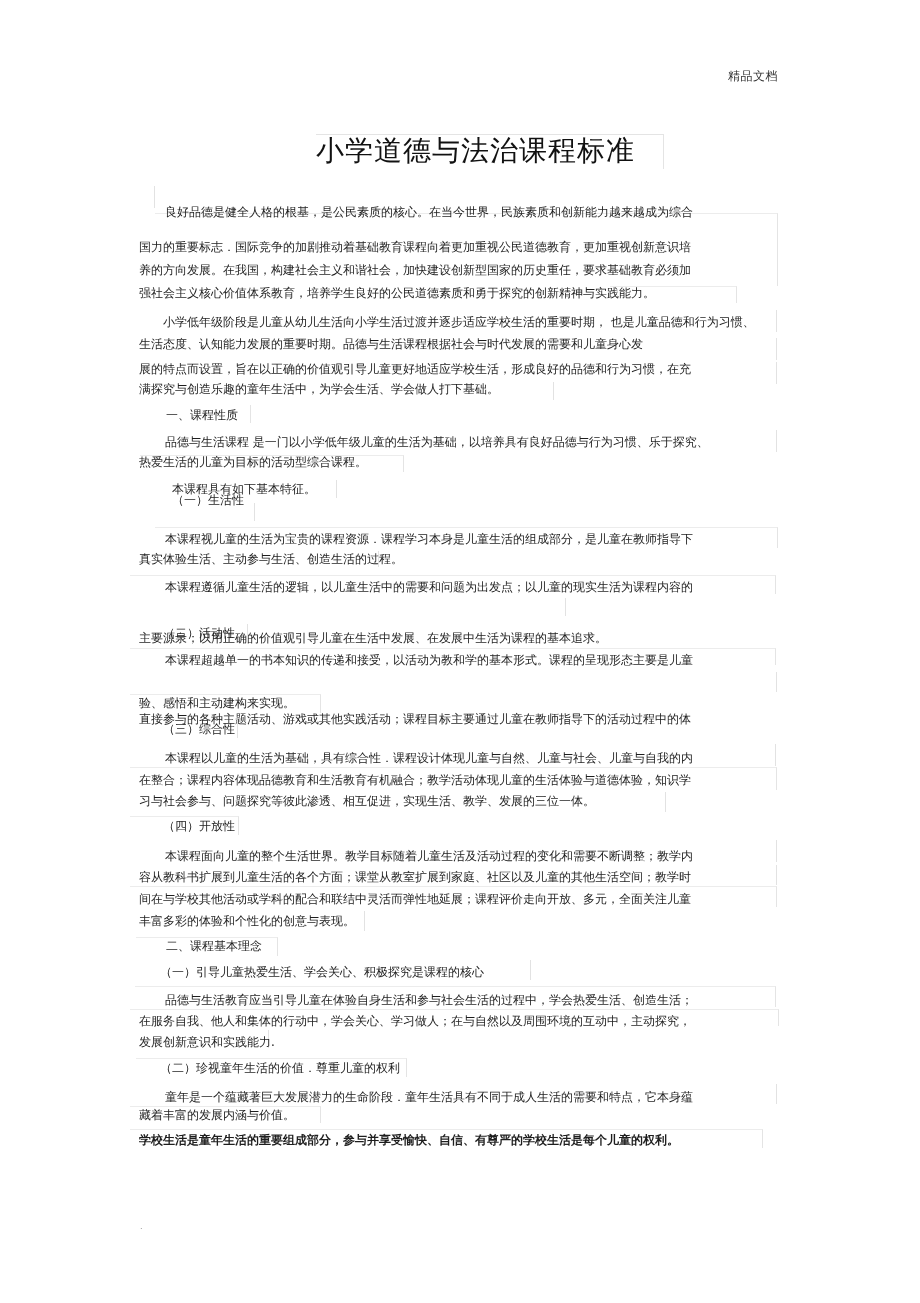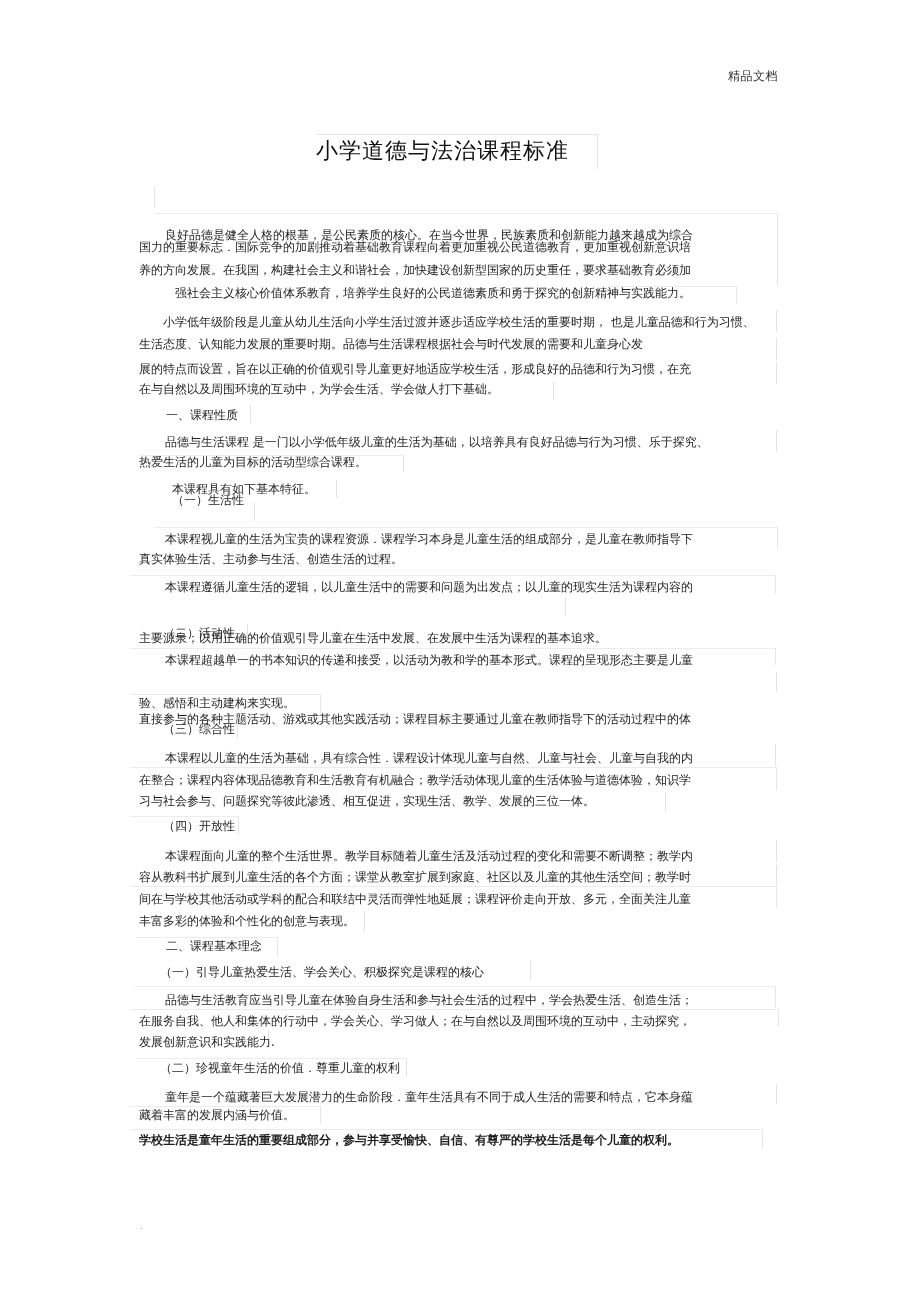--- a/index.html
+++ b/index.html
@@ -7,7 +7,7 @@
          font-family: "DejaVu Serif", "Liberation Serif", serif; color: #1a1a1a; }
   .abs { position: absolute; }
   .header-mark { left: 728px; top: 68px; font-size: 12px; color: #333; letter-spacing: 0.5px; }
-  .title { left: 316px; top: 134px; font-size: 22px; color: #111; letter-spacing: 1px;
+  .title { left: 316px; top: 134px; font-size: 28px; color: #111; letter-spacing: 1px;
            font-family: "DejaVu Sans", "Liberation Sans", sans-serif; font-weight: normal;
            border-top: 1px solid #e4e4e4; border-right: 1px solid #e4e4e4; padding: 2px 28px 4px 0; line-height: 28px; }
   .line { position: absolute; left: 139px; font-size: 12px; line-height: 16px; white-space: nowrap; color: #1e1e1e; }

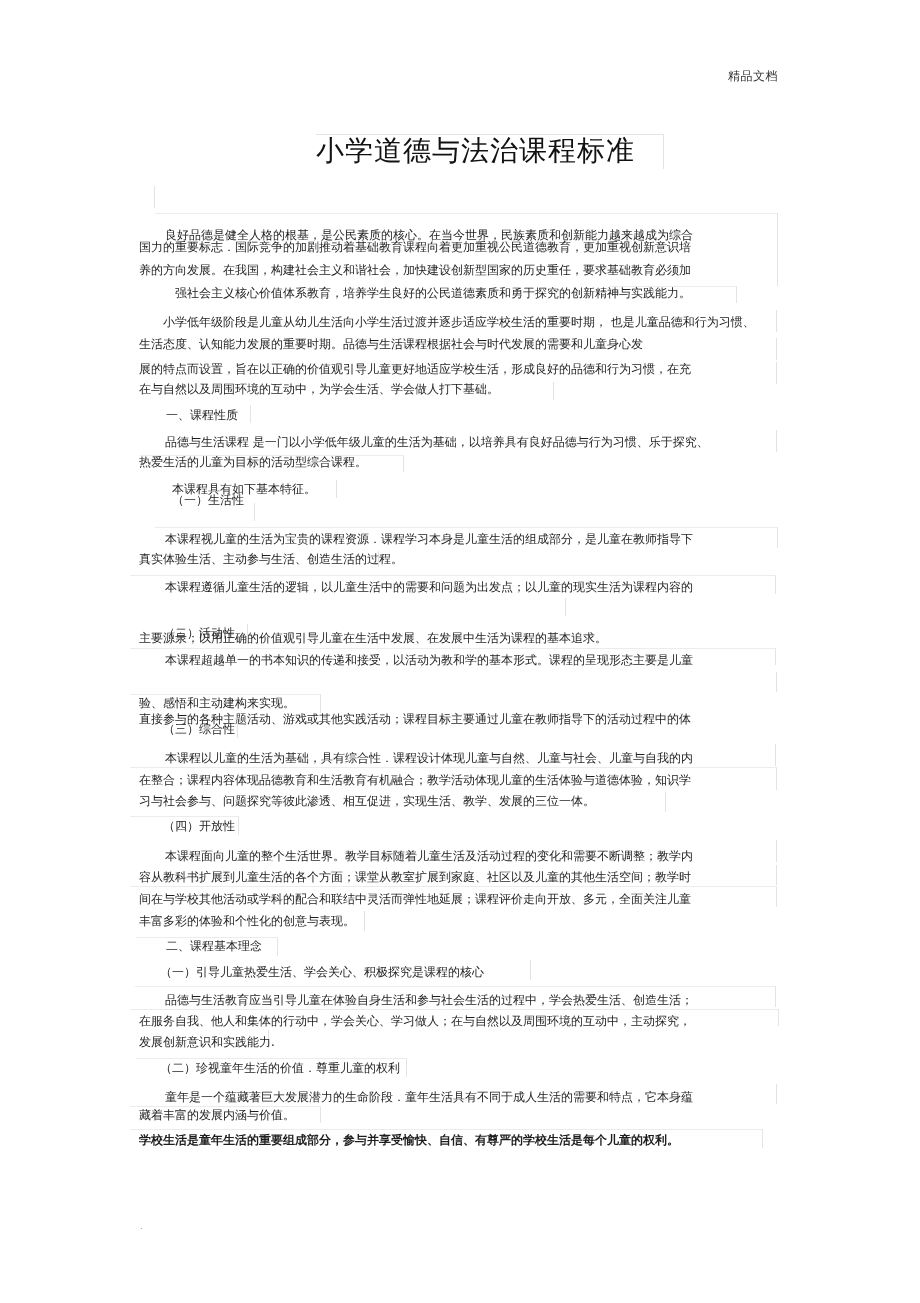--- a/index.html
+++ b/index.html
@@ -31,7 +31,7 @@
   <div class="box" style="left:155px; top:213px; width:622px; height:72px;"></div>
   <div class="box" style="left:610px; top:286px; width:126px; height:16px;"></div>
   <div>
-    <div class="line ind" style="top:228px;font-family:Liberation Mono, monospace;">良好品德是健全人格的根基，是公民素质的核心。在当今世界，民族素质和创新能力越来越成为综合</div>
+    <div class="line ind" style="top:204px;">良好品德是健全人格的根基，是公民素质的核心。在当今世界，民族素质和创新能力越来越成为综合</div>
     <div class="line" style="top:239px;">国力的重要标志．国际竞争的加剧推动着基础教育课程向着更加重视公民道德教育，更加重视创新意识培</div>
     <div class="line" style="top:262px;">养的方向发展。在我国，构建社会主义和谐社会，加快建设创新型国家的历史重任，要求基础教育必须加</div>
     <div class="line" style="top:285px;margin-left:36px;">强社会主义核心价值体系教育，培养学生良好的公民道德素质和勇于探究的创新精神与实践能力。</div>

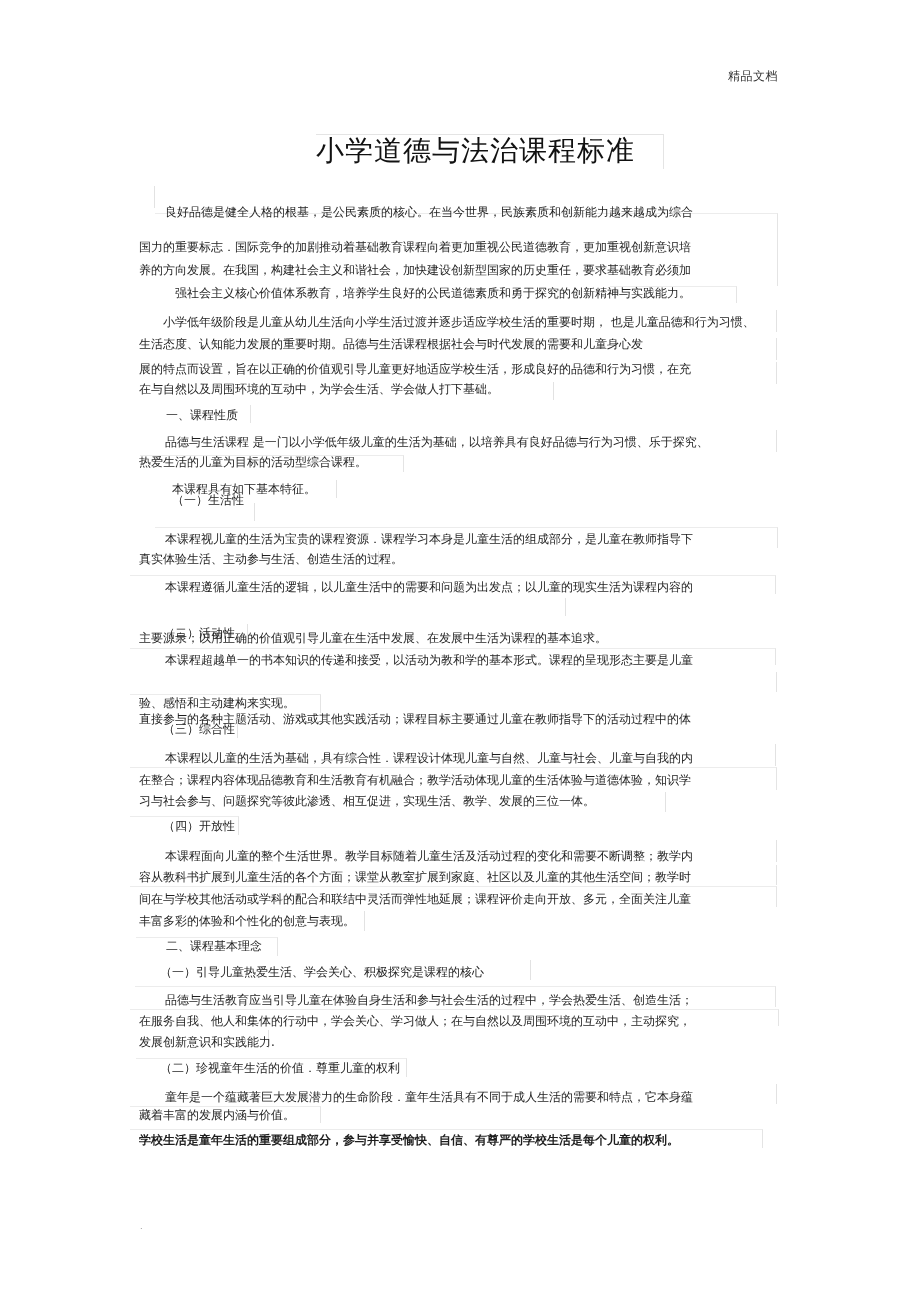--- a/index.html
+++ b/index.html
@@ -34,7 +34,7 @@
     <div class="line ind" style="top:204px;">良好品德是健全人格的根基，是公民素质的核心。在当今世界，民族素质和创新能力越来越成为综合</div>
     <div class="line" style="top:239px;">国力的重要标志．国际竞争的加剧推动着基础教育课程向着更加重视公民道德教育，更加重视创新意识培</div>
     <div class="line" style="top:262px;">养的方向发展。在我国，构建社会主义和谐社会，加快建设创新型国家的历史重任，要求基础教育必须加</div>
-    <div class="line" style="top:285px;margin-left:36px;">强社会主义核心价值体系教育，培养学生良好的公民道德素质和勇于探究的创新精神与实践能力。</div>
+    <div class="line" style="top:285px;">强社会主义核心价值体系教育，培养学生良好的公民道德素质和勇于探究的创新精神与实践能力。</div>
   </div>
 
   <div class="vrule" style="left:776px; top:310px; height:22px;"></div>

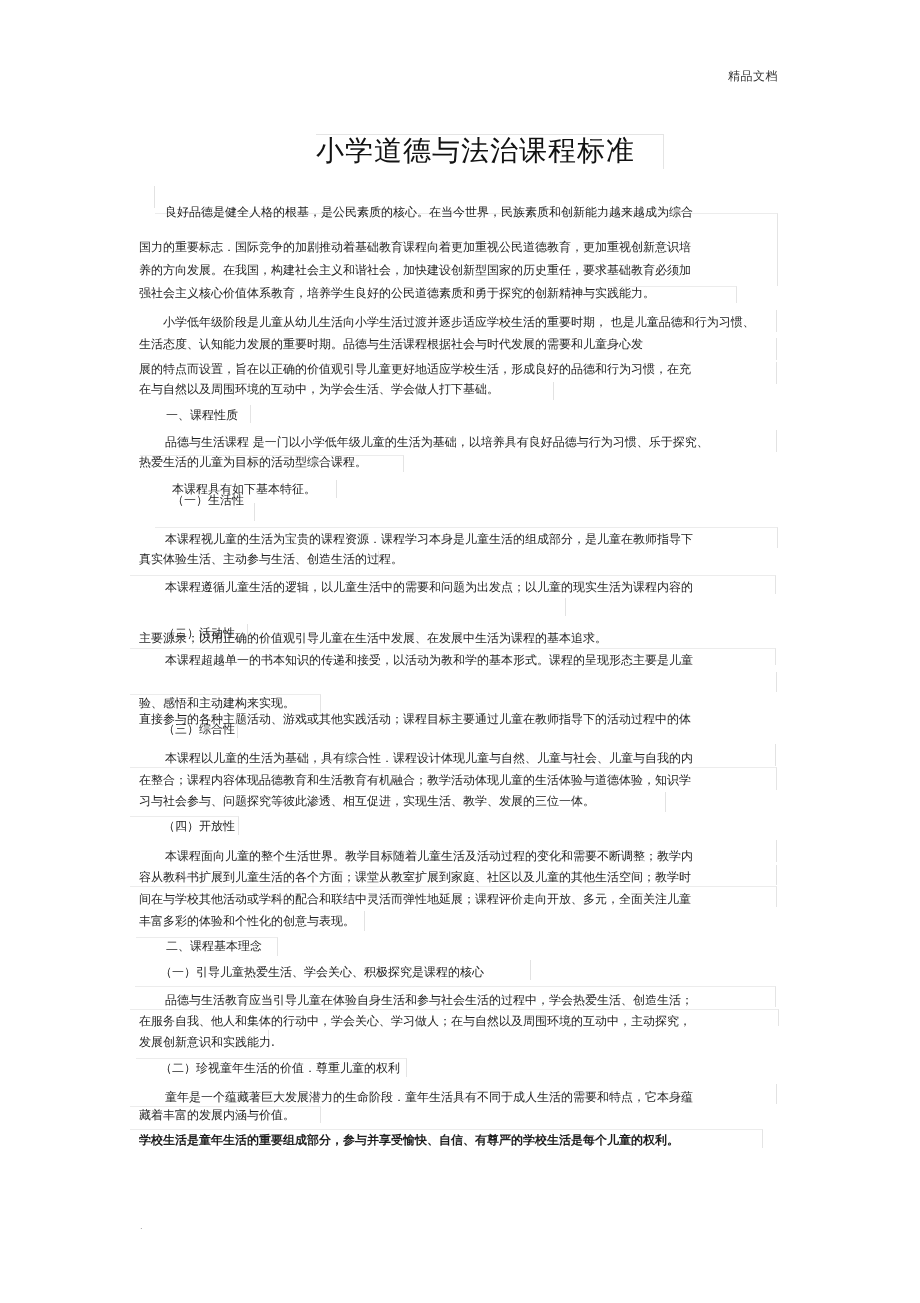--- a/index.html
+++ b/index.html
@@ -45,7 +45,7 @@
     <div class="line ind2" style="top:314px;">小学低年级阶段是儿童从幼儿生活向小学生活过渡并逐步适应学校生活的重要时期，  也是儿童品德和行为习惯、</div>
     <div class="line" style="top:336px;">生活态度、认知能力发展的重要时期。品德与生活课程根据社会与时代发展的需要和儿童身心发</div>
     <div class="line" style="top:361px;">展的特点而设置，旨在以正确的价值观引导儿童更好地适应学校生活，形成良好的品德和行为习惯，在充</div>
-    <div class="line" style="top:381px;">在与自然以及周围环境的互动中，为学会生活、学会做人打下基础。</div>
+    <div class="line" style="top:381px;">满探究与创造乐趣的童年生活中，为学会生活、学会做人打下基础。</div>
   </div>
 
   <div class="box" style="left:130px; top:405px; width:120px; height:18px; border-top:none;"></div>

